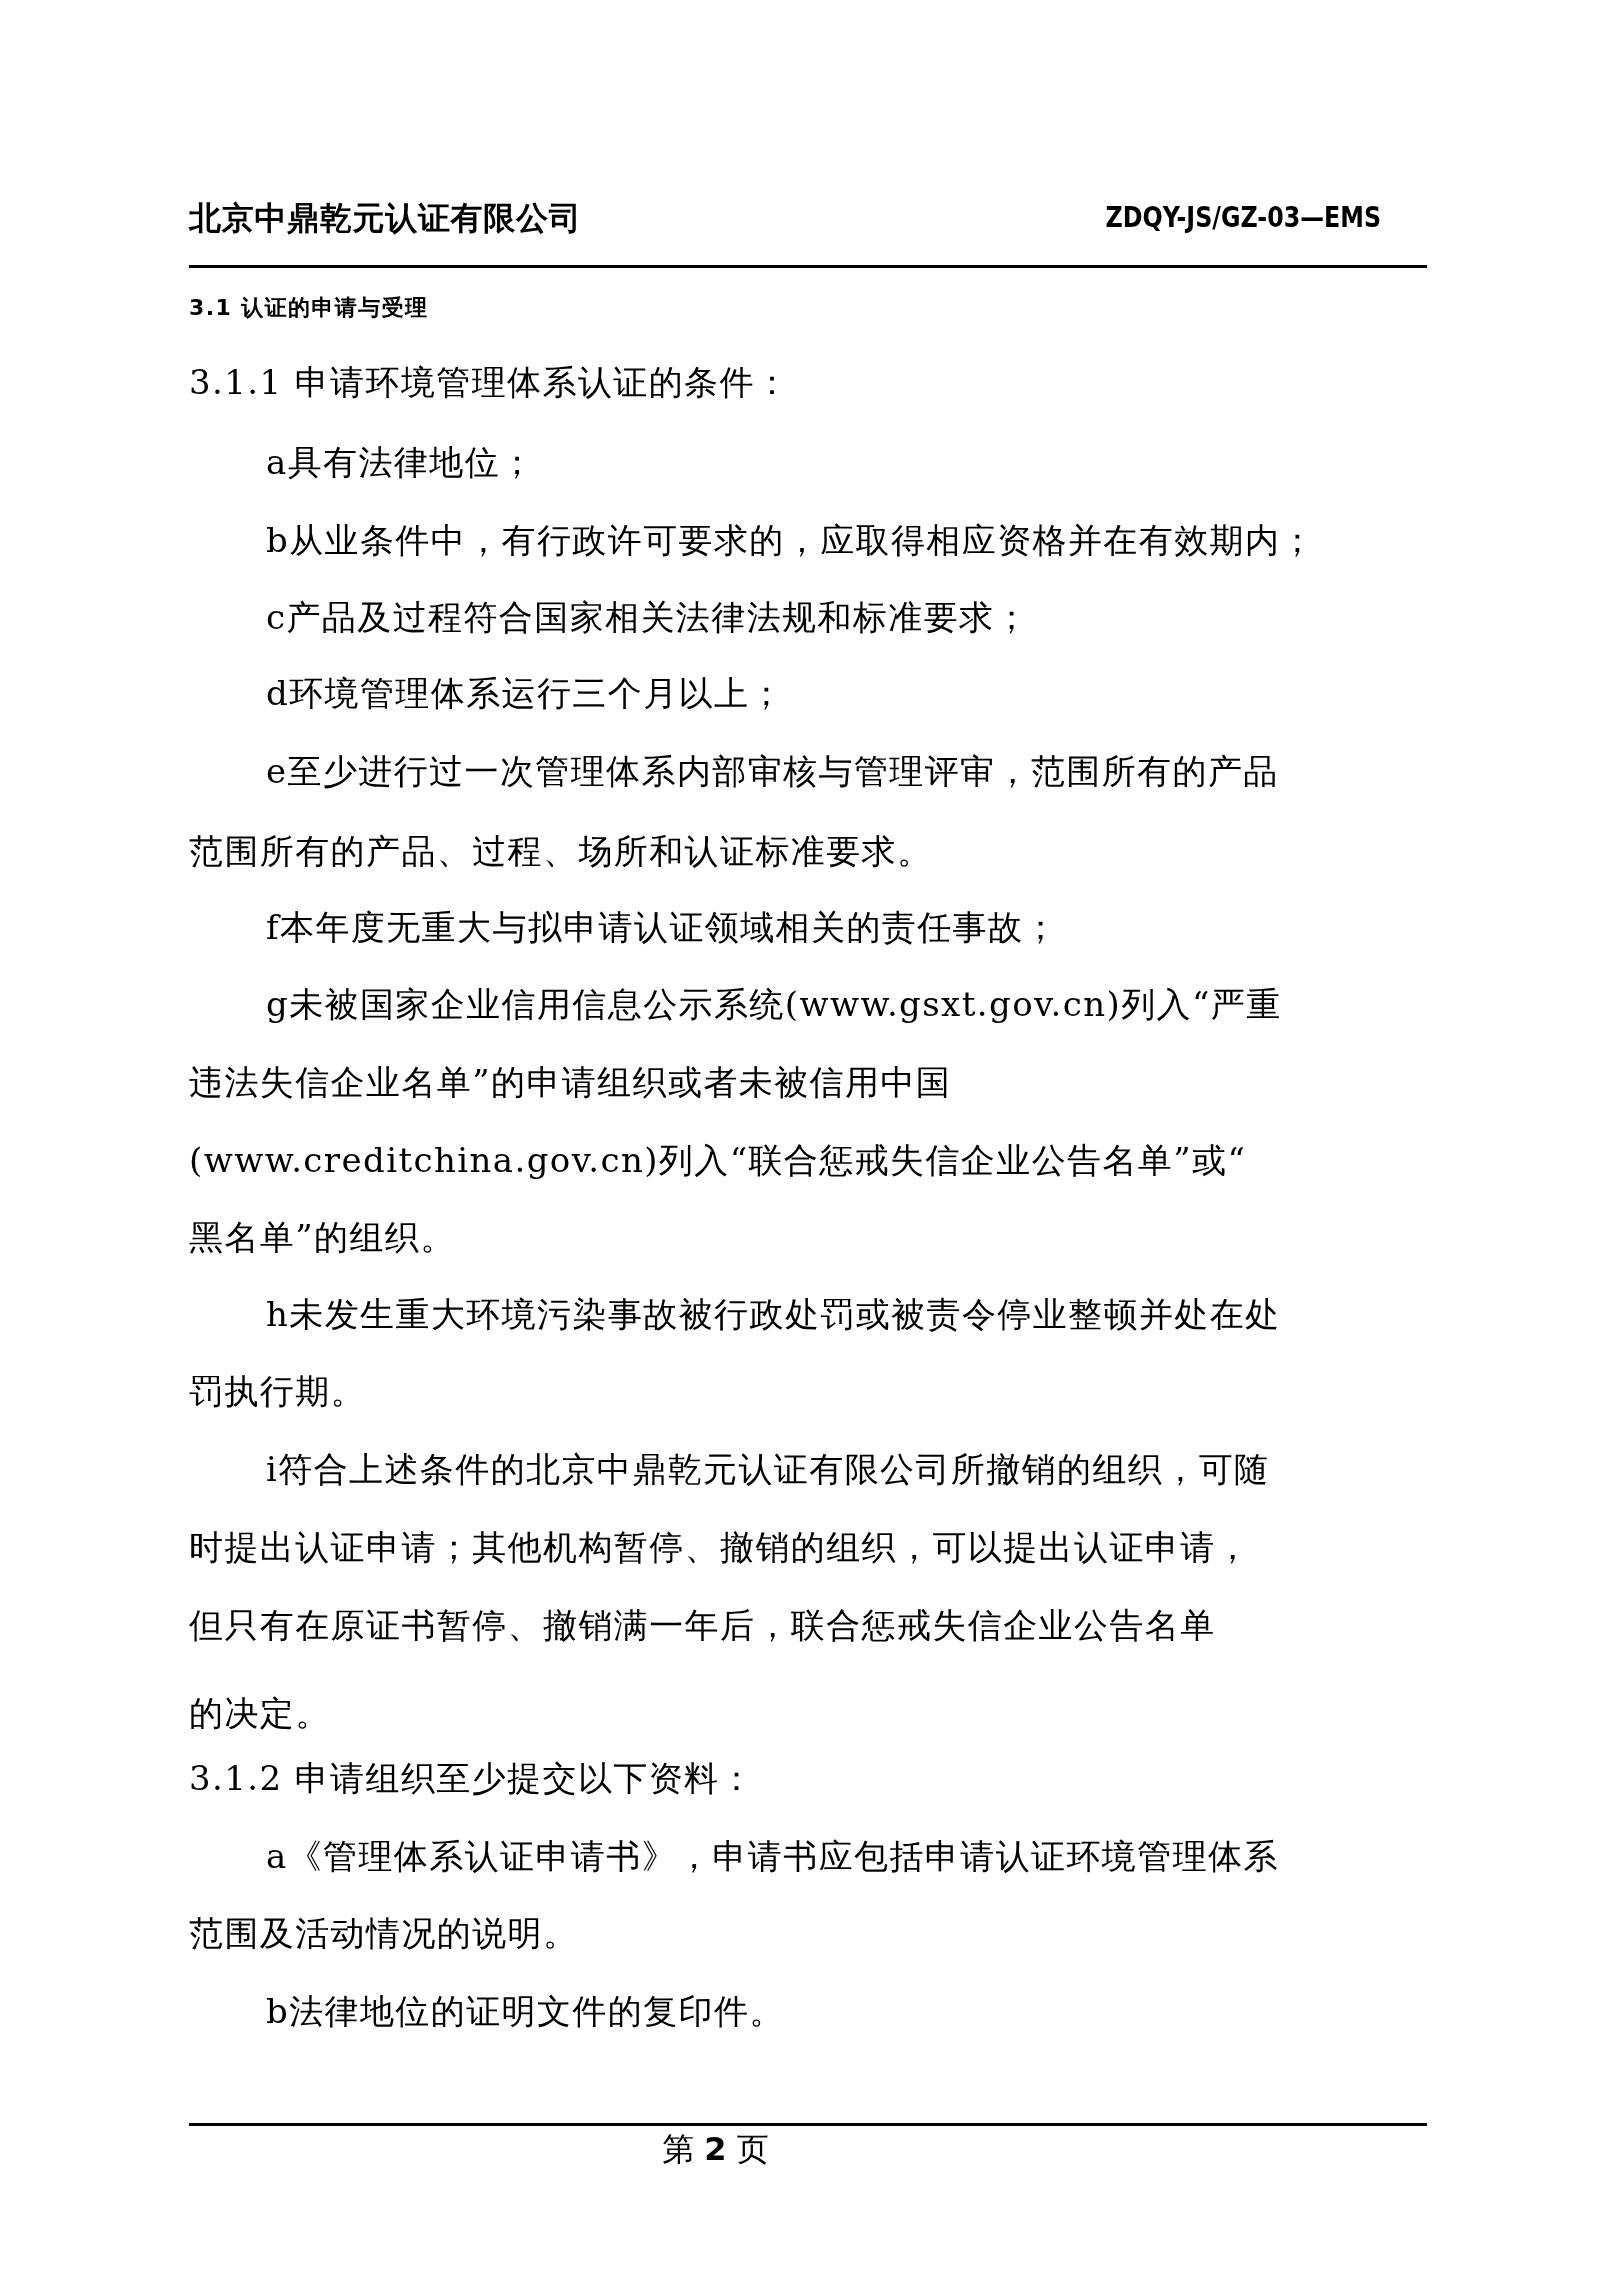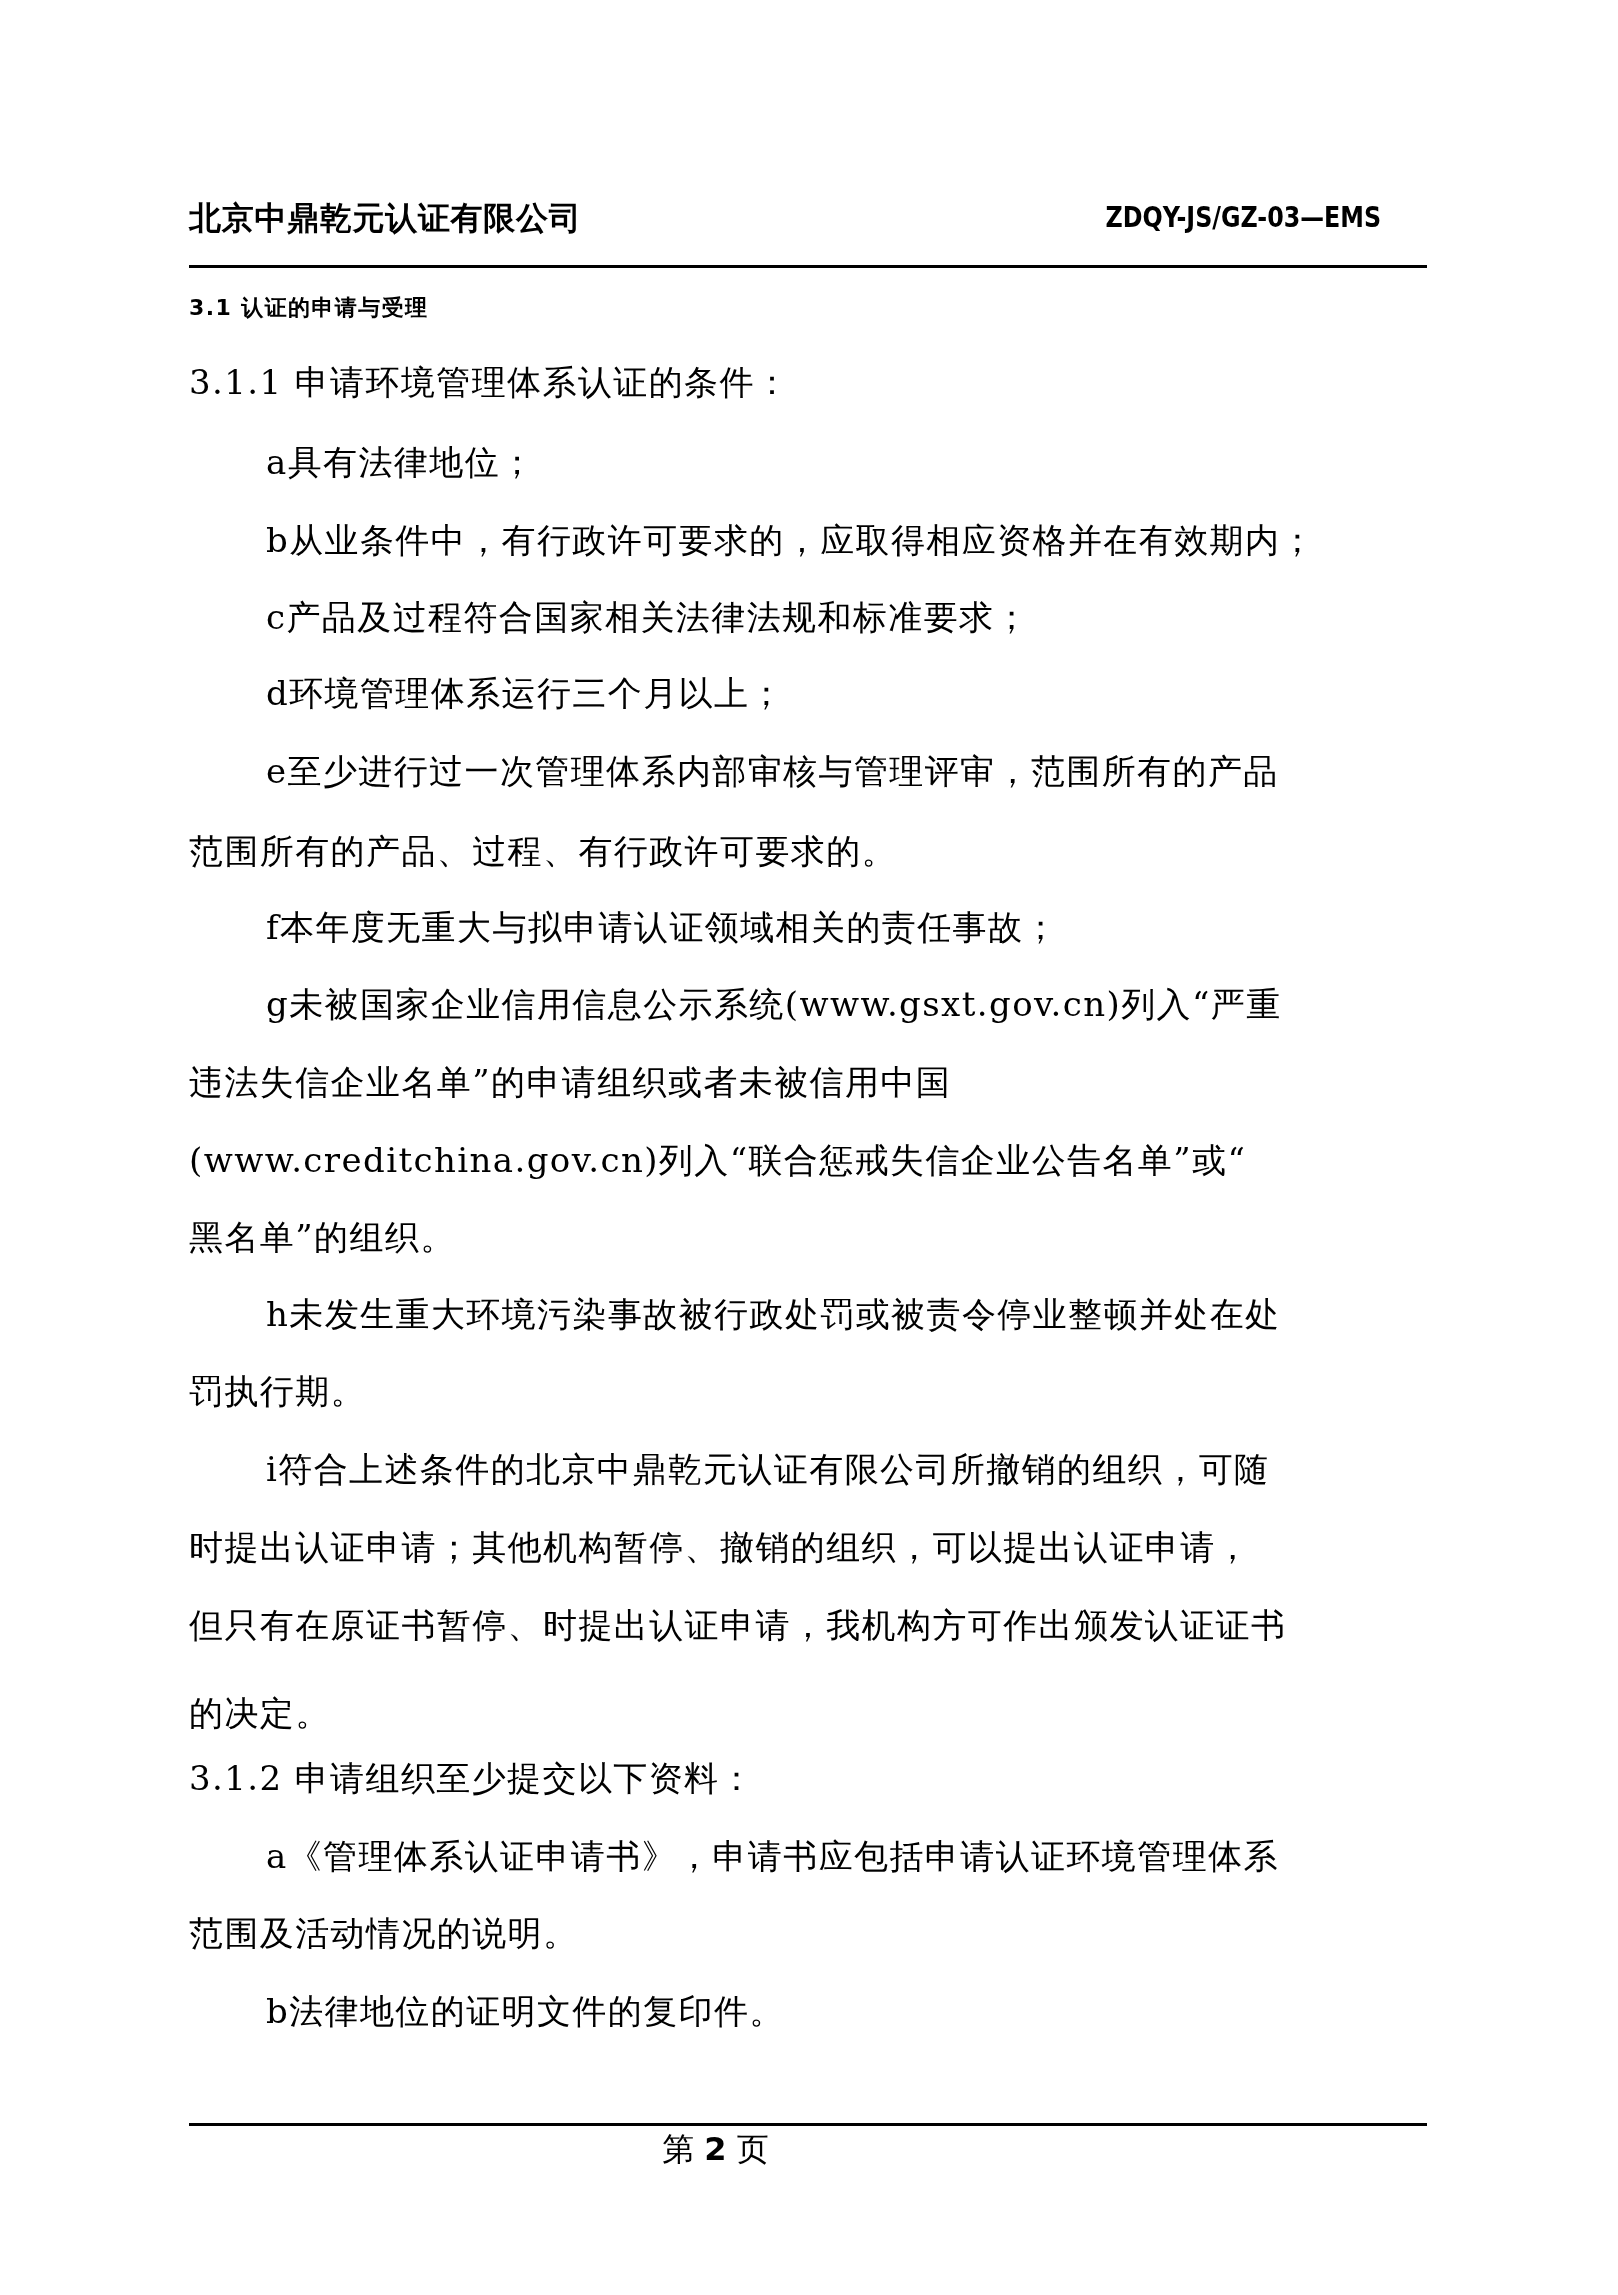--- a/index.html
+++ b/index.html
@@ -30,7 +30,7 @@
   <div class="line indent" style="top:596px;">c产品及过程符合国家相关法律法规和标准要求；</div>
   <div class="line indent" style="top:672px;">d环境管理体系运行三个月以上；</div>
   <div class="line indent" style="top:750px;">e至少进行过一次管理体系内部审核与管理评审，范围所有的产品</div>
-  <div class="line" style="top:830px;">范围所有的产品、过程、有行政许可要求的。</div>
+  <div class="line" style="top:830px;">范围所有的产品、过程、场所和认证标准要求。</div>
   <div class="line indent" style="top:906px;">f本年度无重大与拟申请认证领域相关的责任事故；</div>
   <div class="line indent" style="top:983px;">g未被国家企业信用信息公示系统(www.gsxt.gov.cn)列入“严重</div>
   <div class="line" style="top:1061px;">违法失信企业名单”的申请组织或者未被信用中国</div>

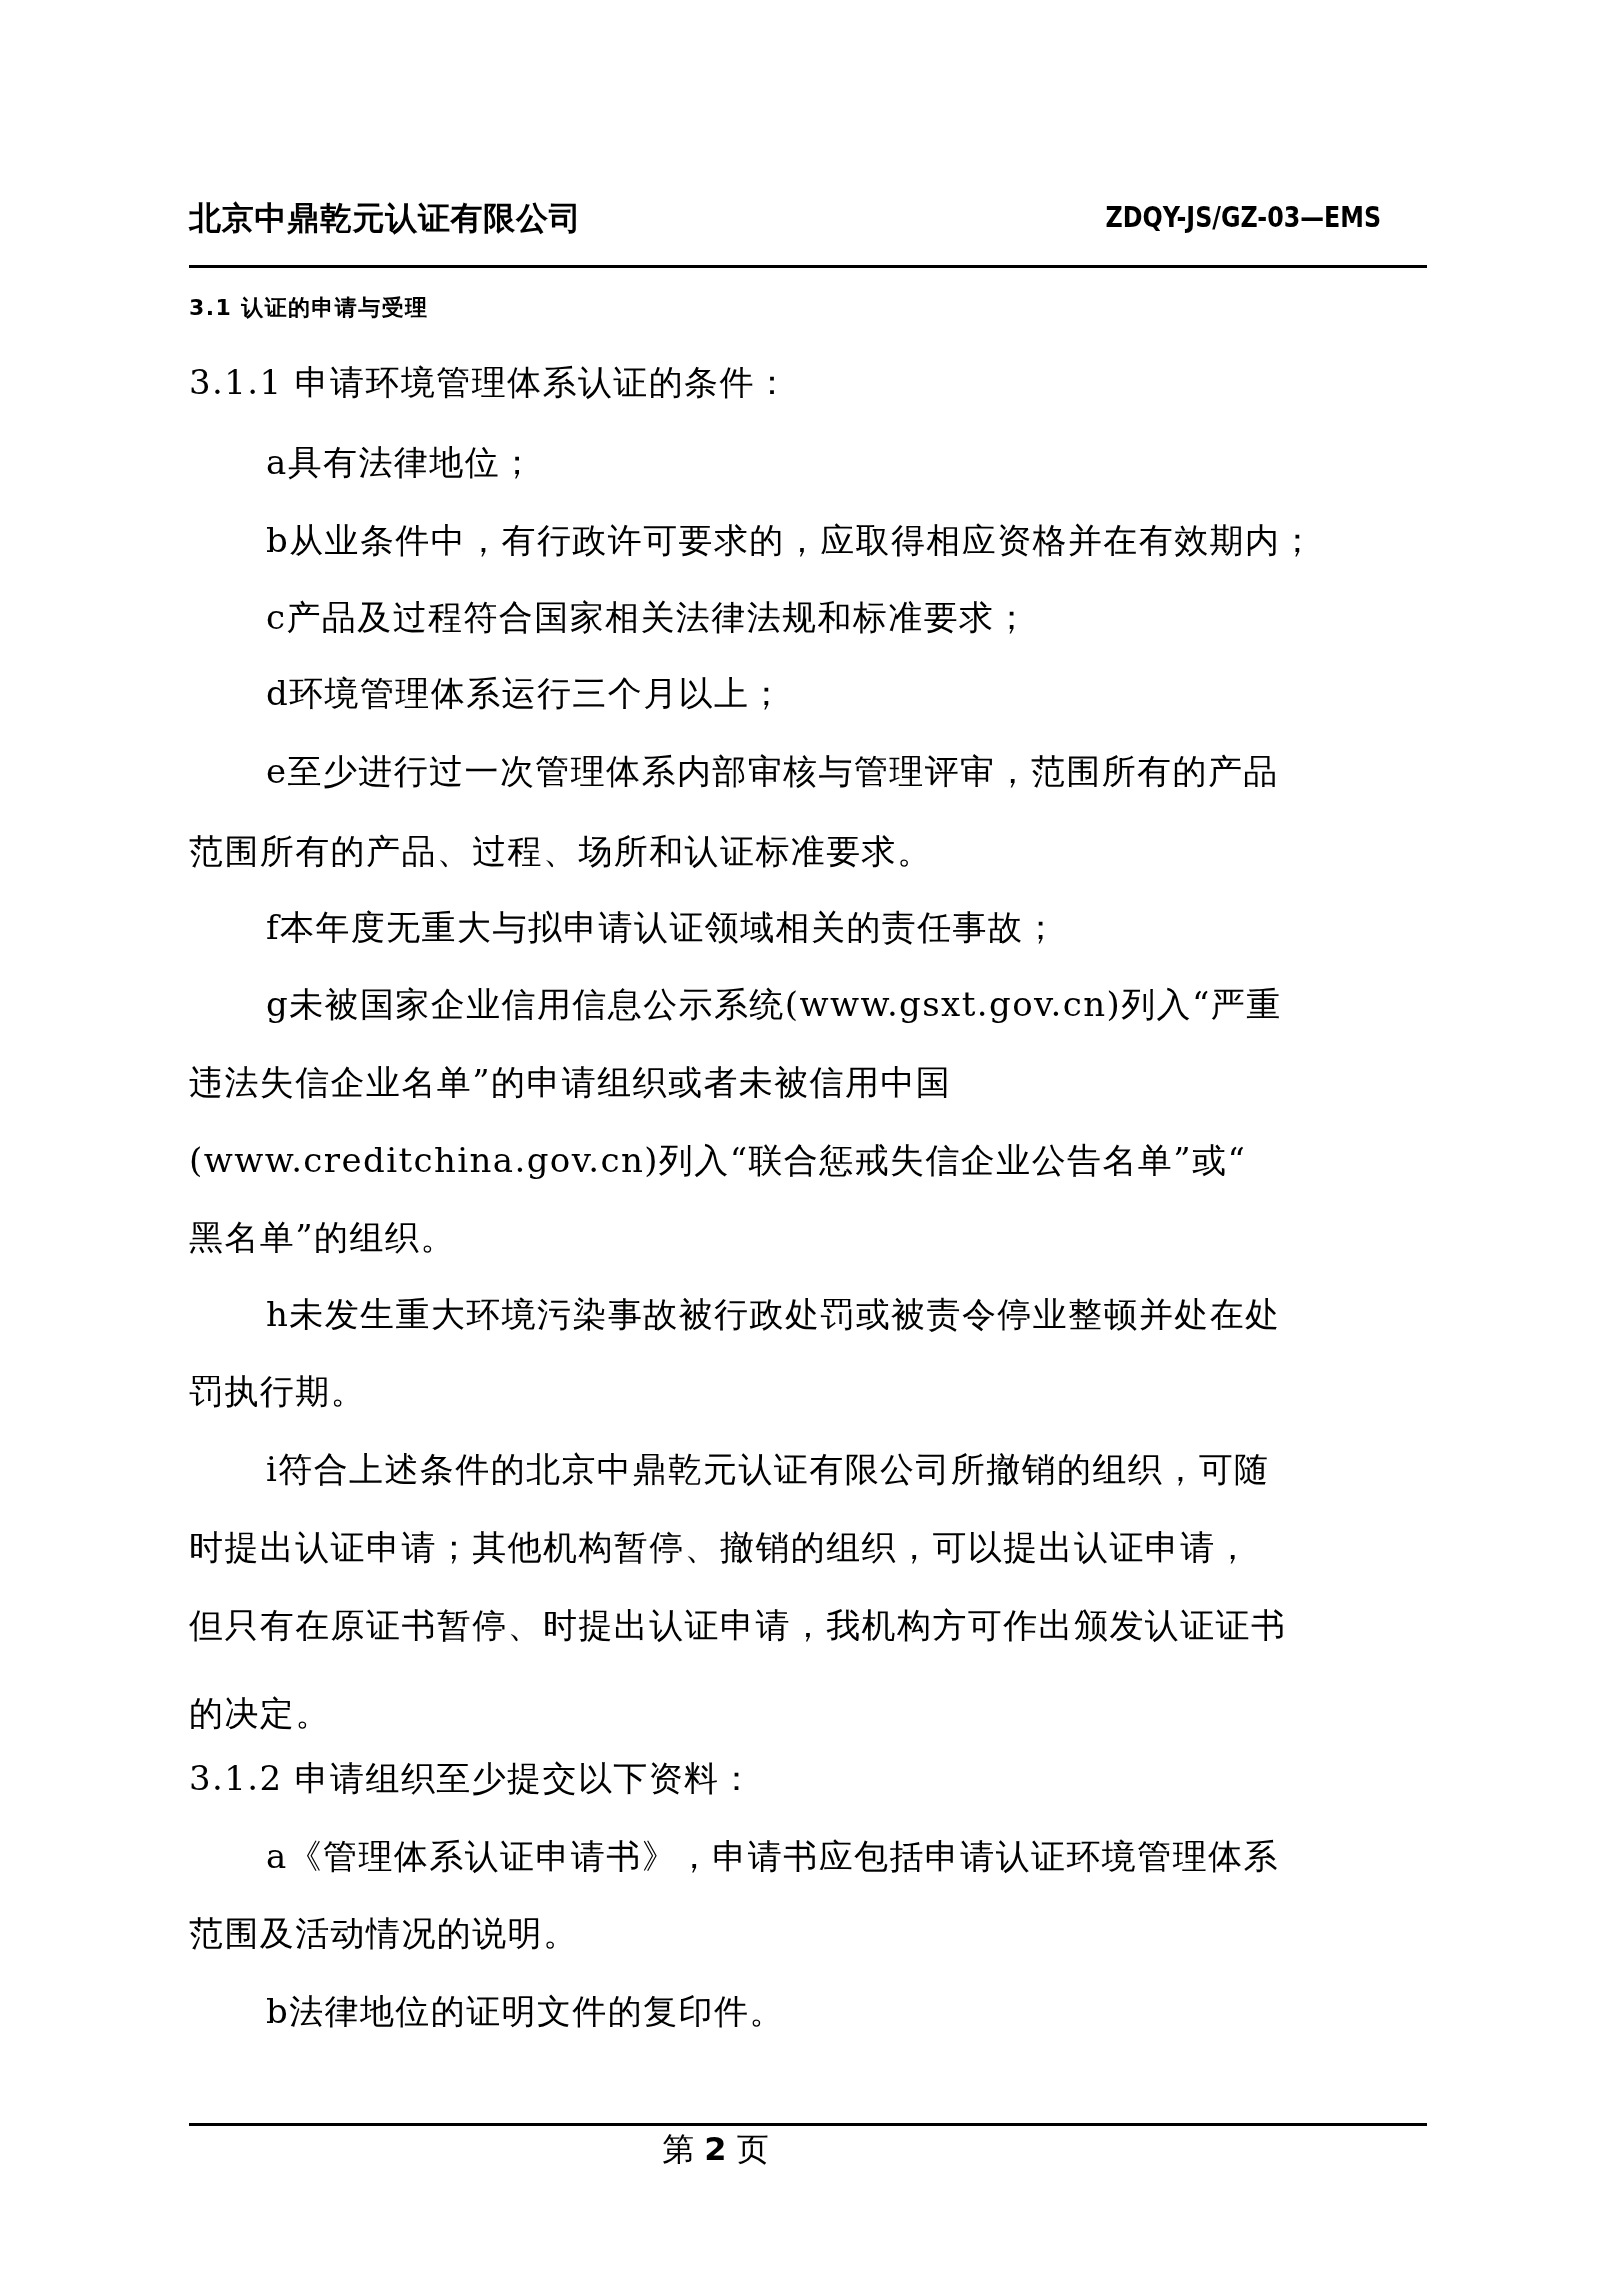--- a/index.html
+++ b/index.html
@@ -40,7 +40,7 @@
   <div class="line" style="top:1370px;">罚执行期。</div>
   <div class="line indent" style="top:1448px;">i符合上述条件的北京中鼎乾元认证有限公司所撤销的组织，可随</div>
   <div class="line" style="top:1526px;">时提出认证申请；其他机构暂停、撤销的组织，可以提出认证申请，</div>
-  <div class="line" style="top:1604px;">但只有在原证书暂停、时提出认证申请，我机构方可作出颁发认证证书</div>
+  <div class="line" style="top:1604px;">但只有在原证书暂停、撤销满一年后，联合惩戒失信企业公告名单</div>
   <div class="line" style="top:1692px;text-align:right;">的决定。</div>
   <div class="line" style="top:1757px;">3.1.2 申请组织至少提交以下资料：</div>
   <div class="line indent" style="top:1835px;text-align:right;">a《管理体系认证申请书》，申请书应包括申请认证环境管理体系</div>

